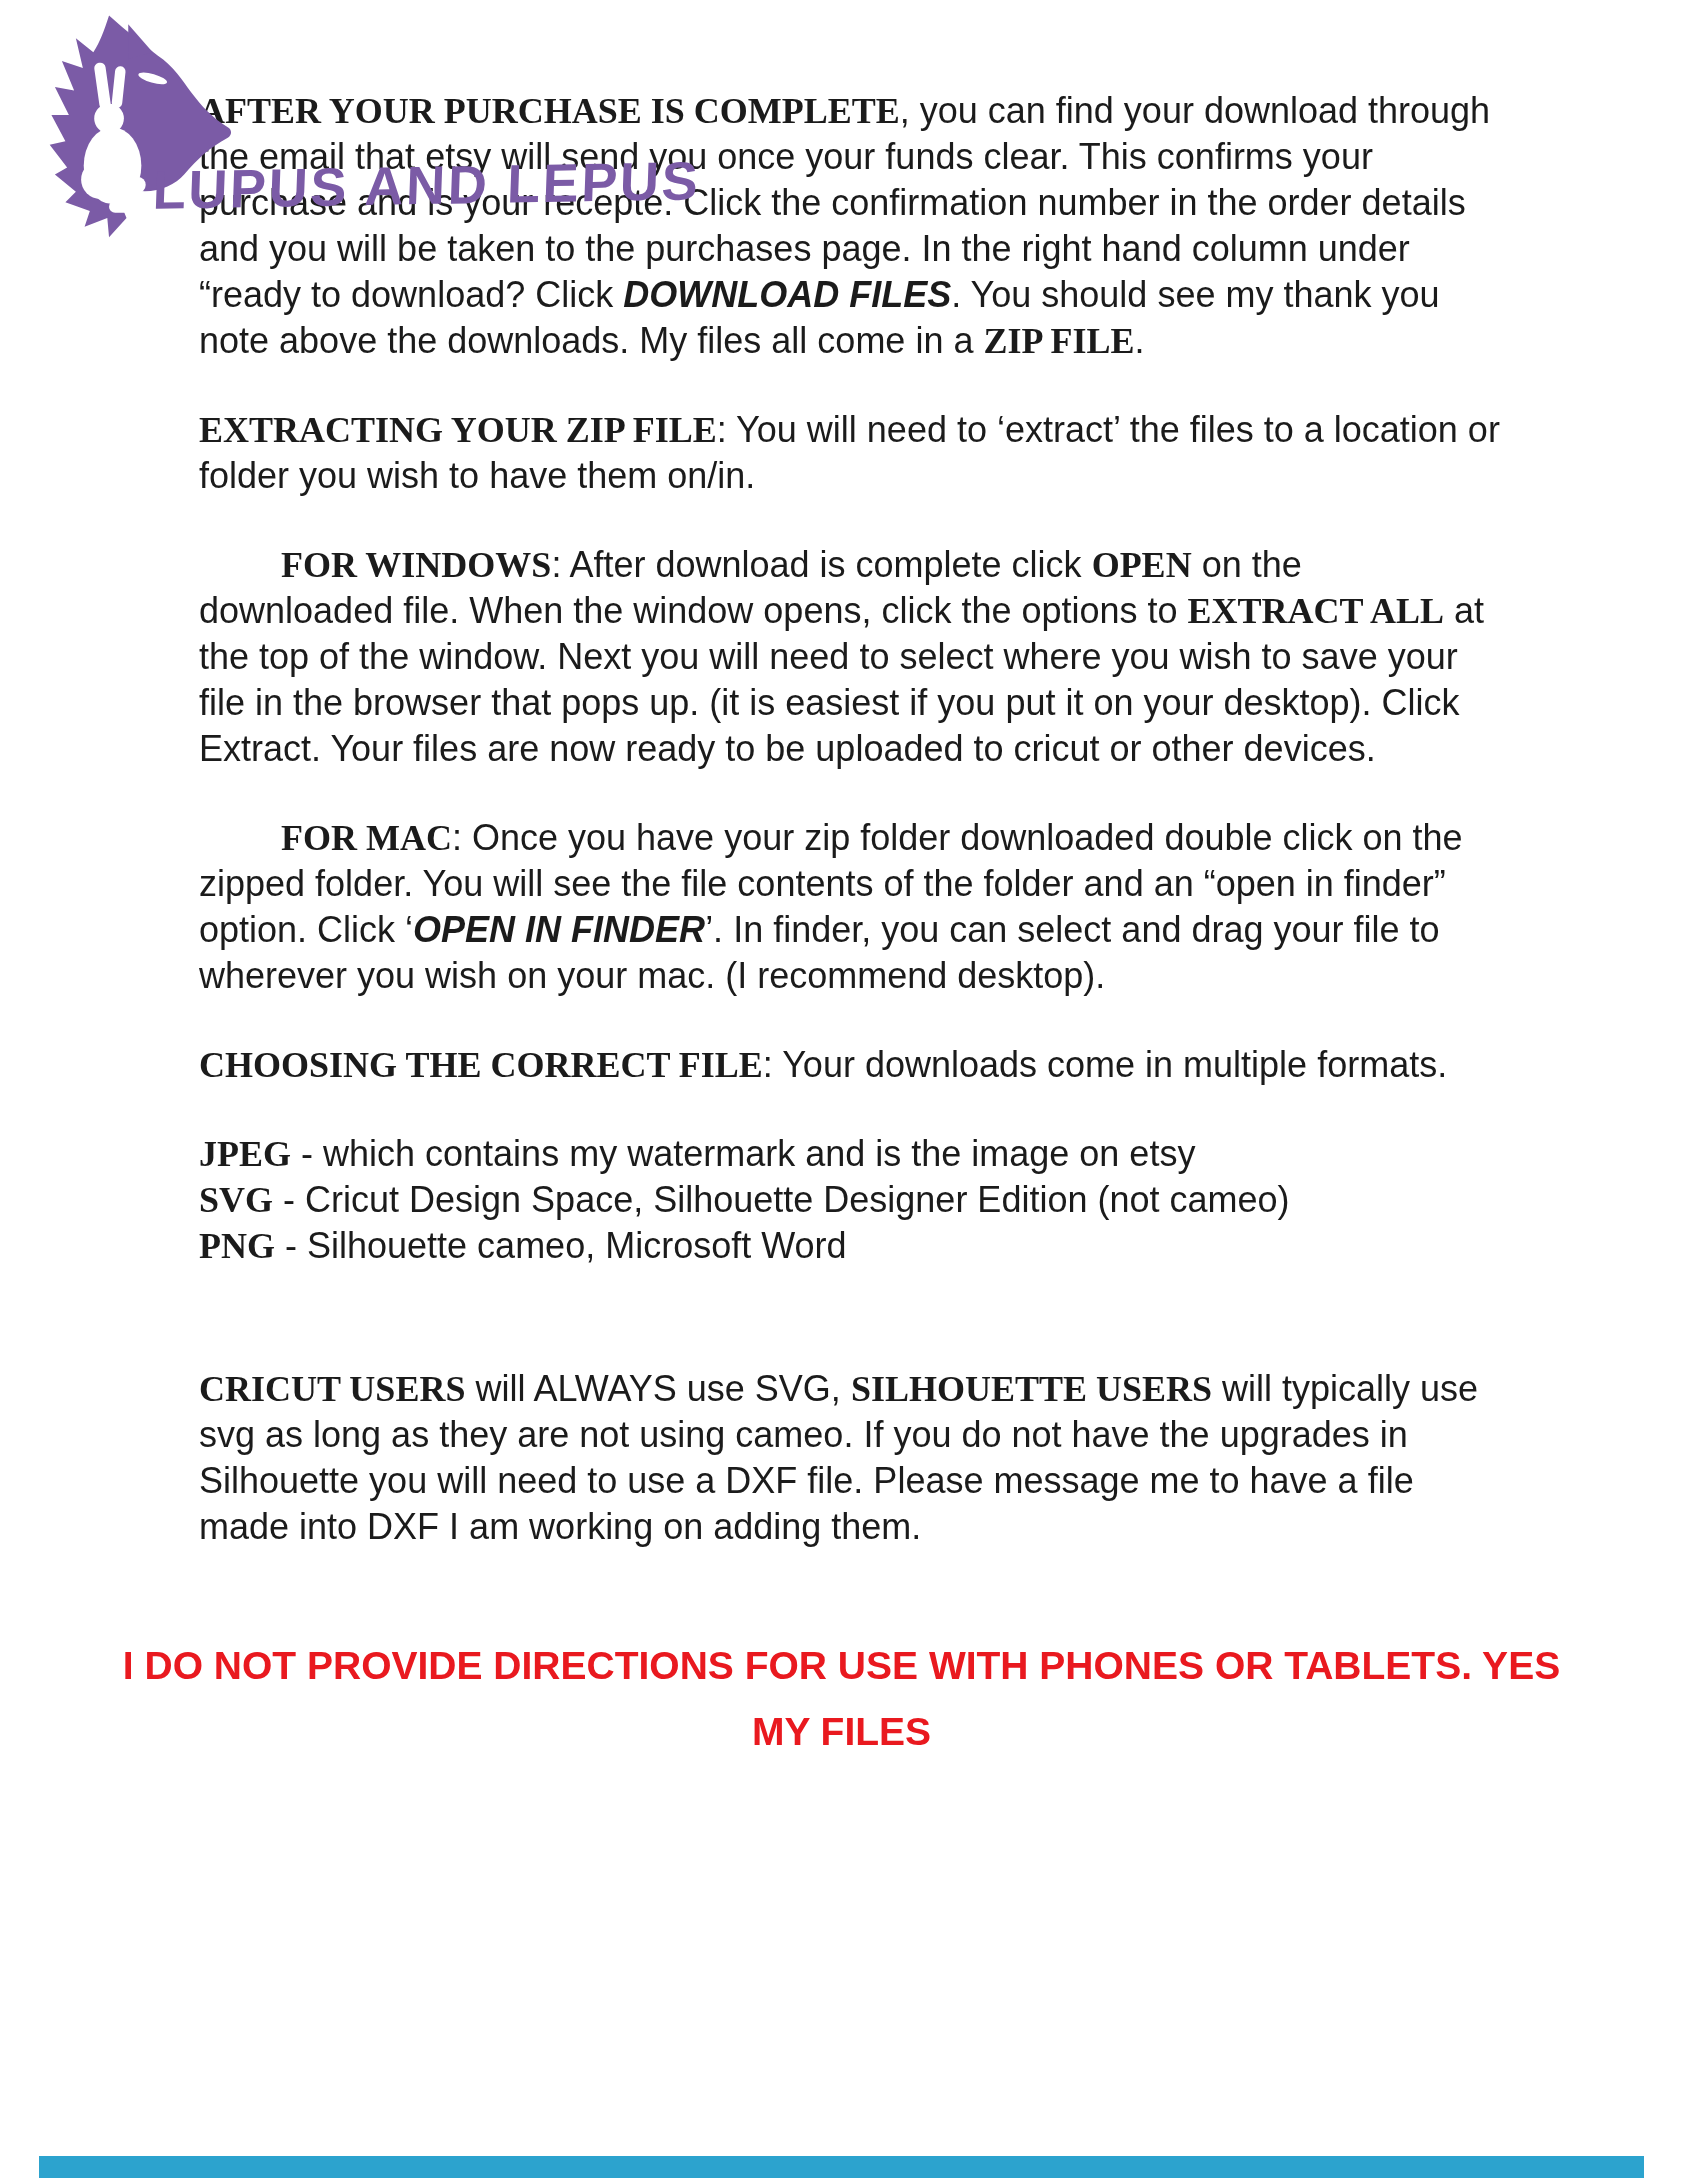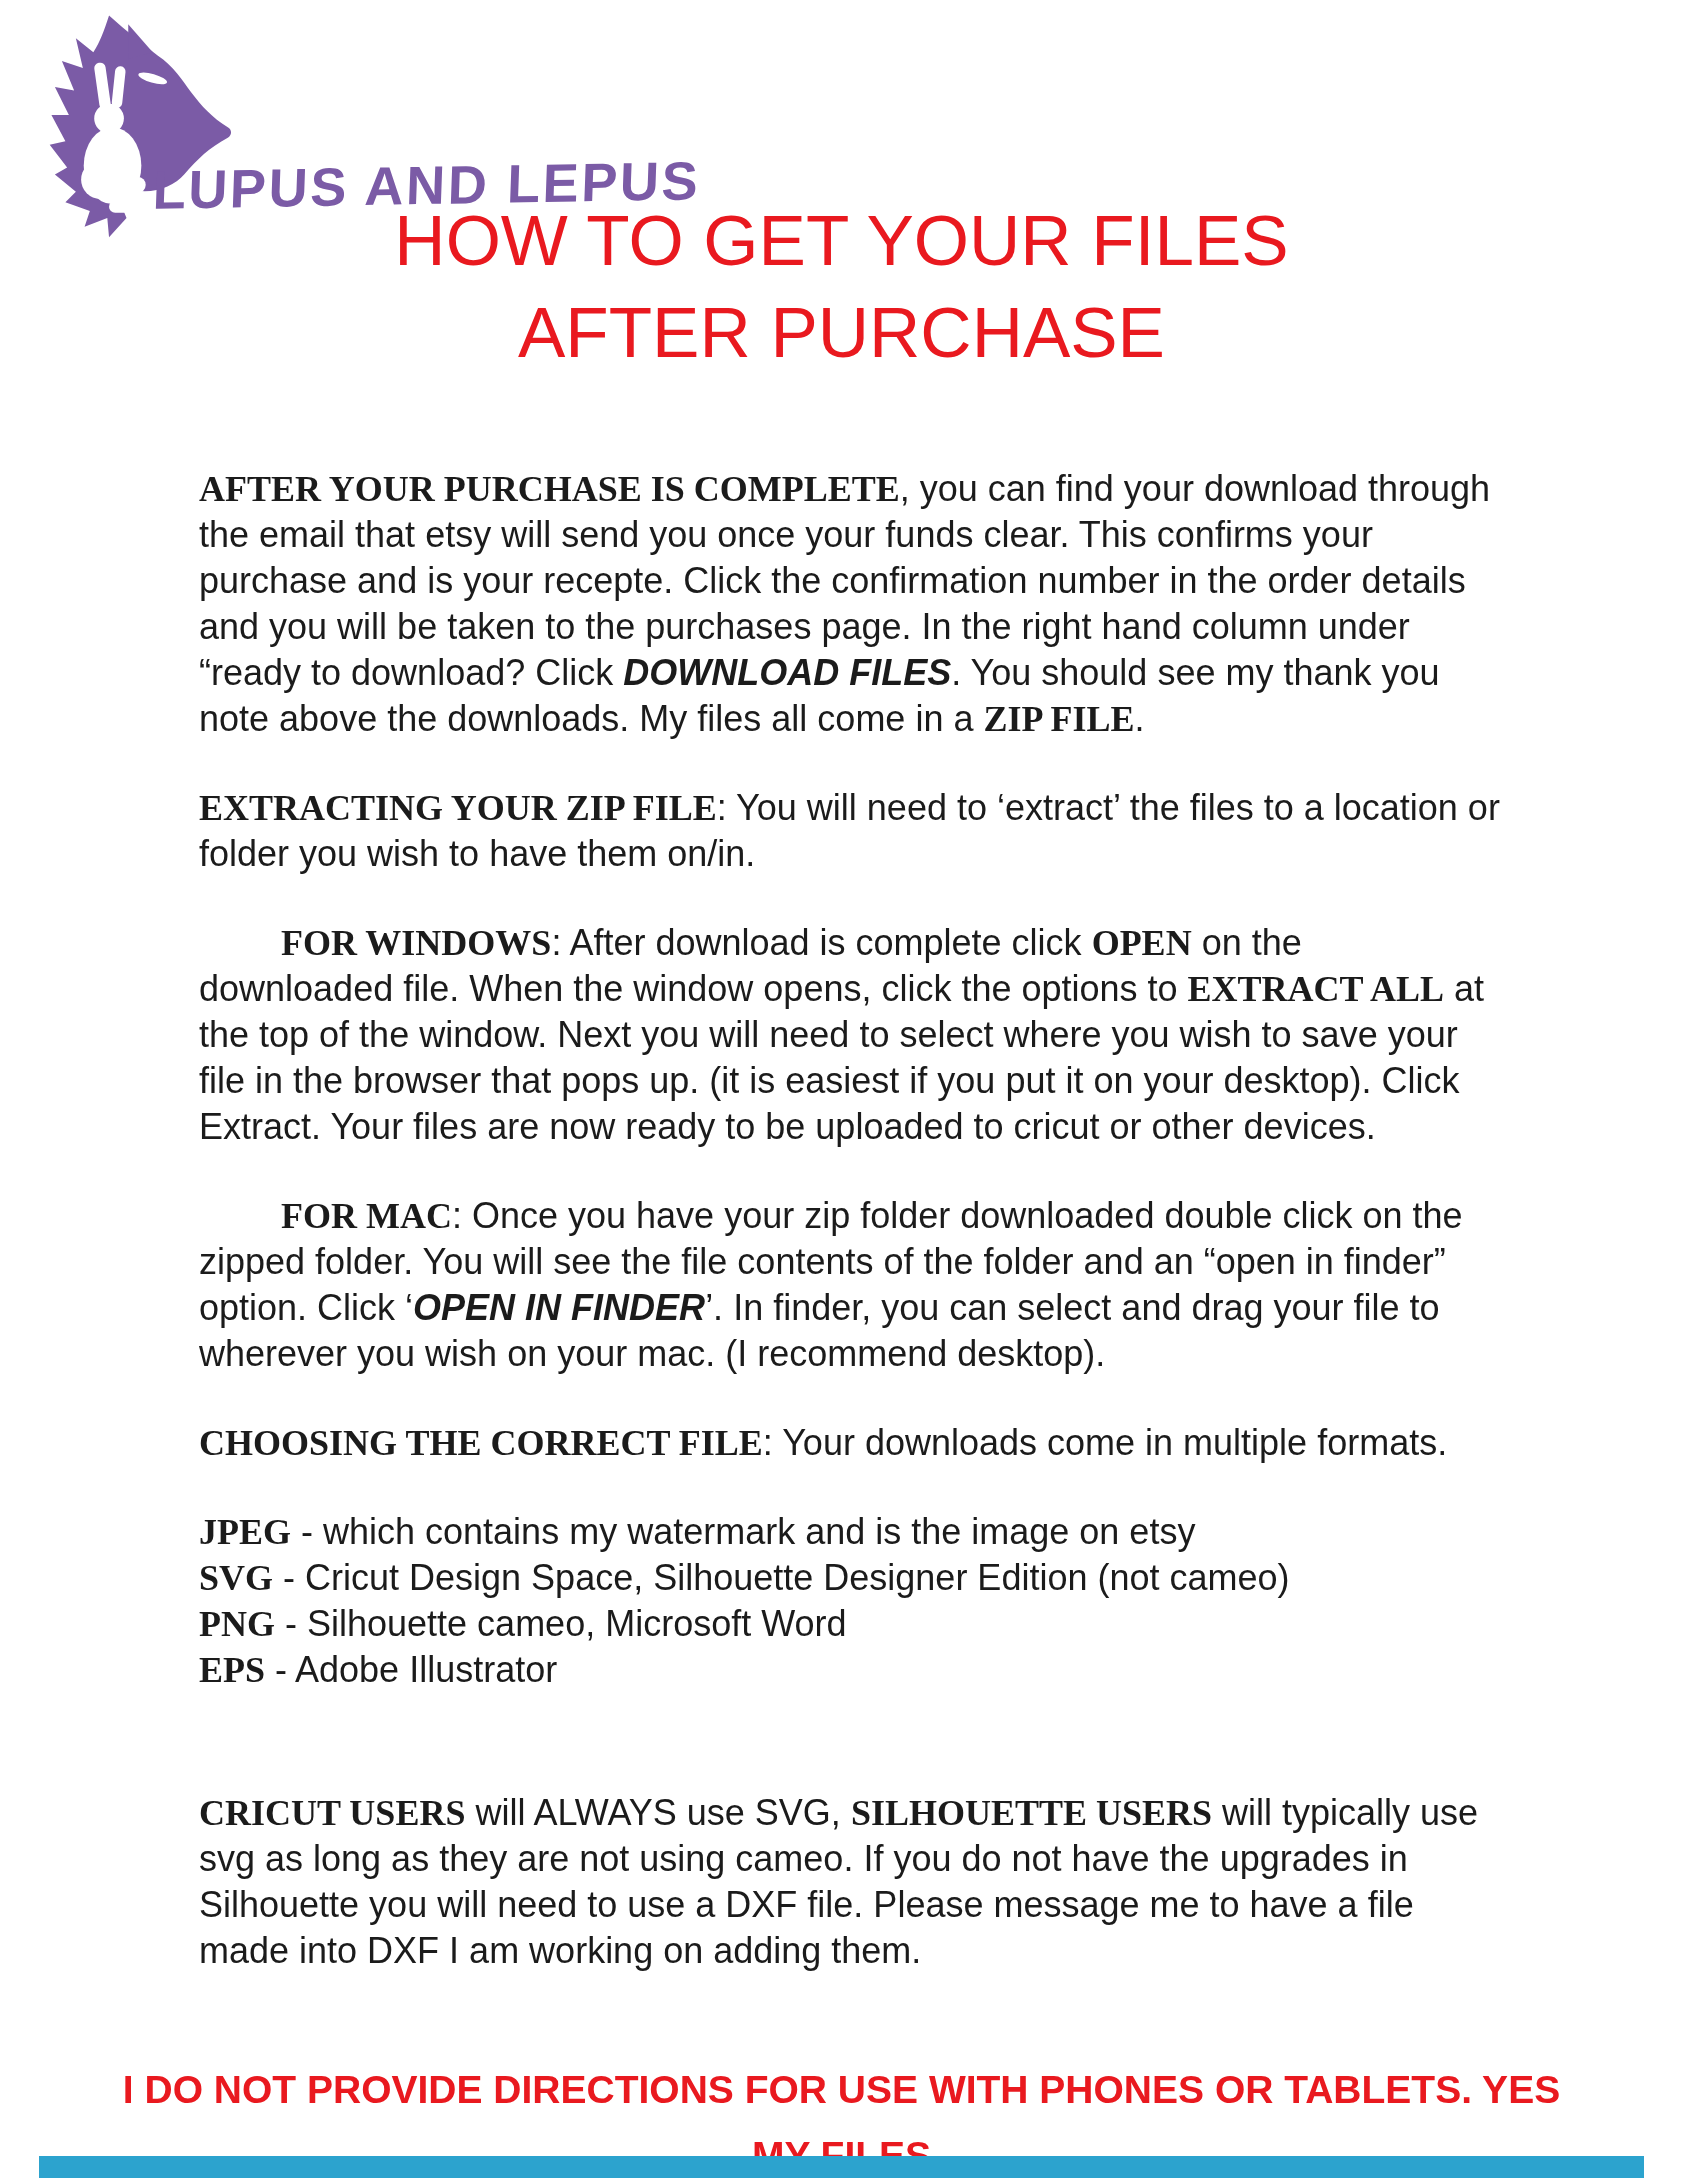--- a/index.html
+++ b/index.html
@@ -96,10 +96,6 @@
     <span class="brand">LUPUS AND LEPUS</span>
   </div>
 
-  <div class="title">
-    <div>HOW TO GET YOUR FILES</div>
-    <div>AFTER PURCHASE</div>
-  </div>
 
   <div class="content" id="doc-body">
       <p class="p"><span class="b">AFTER YOUR PURCHASE IS COMPLETE</span><span>, you can find your download through the email that etsy will send you once your funds clear. This confirms your purchase and is your recepte. Click the confirmation number in the order details and you will be taken to the purchases page. In the right hand column under “ready to download? Click </span><span class="bi">DOWNLOAD FILES</span><span>. You should see my thank you note above the downloads. My files all come in a </span><span class="b">ZIP FILE</span><span>.</span></p>

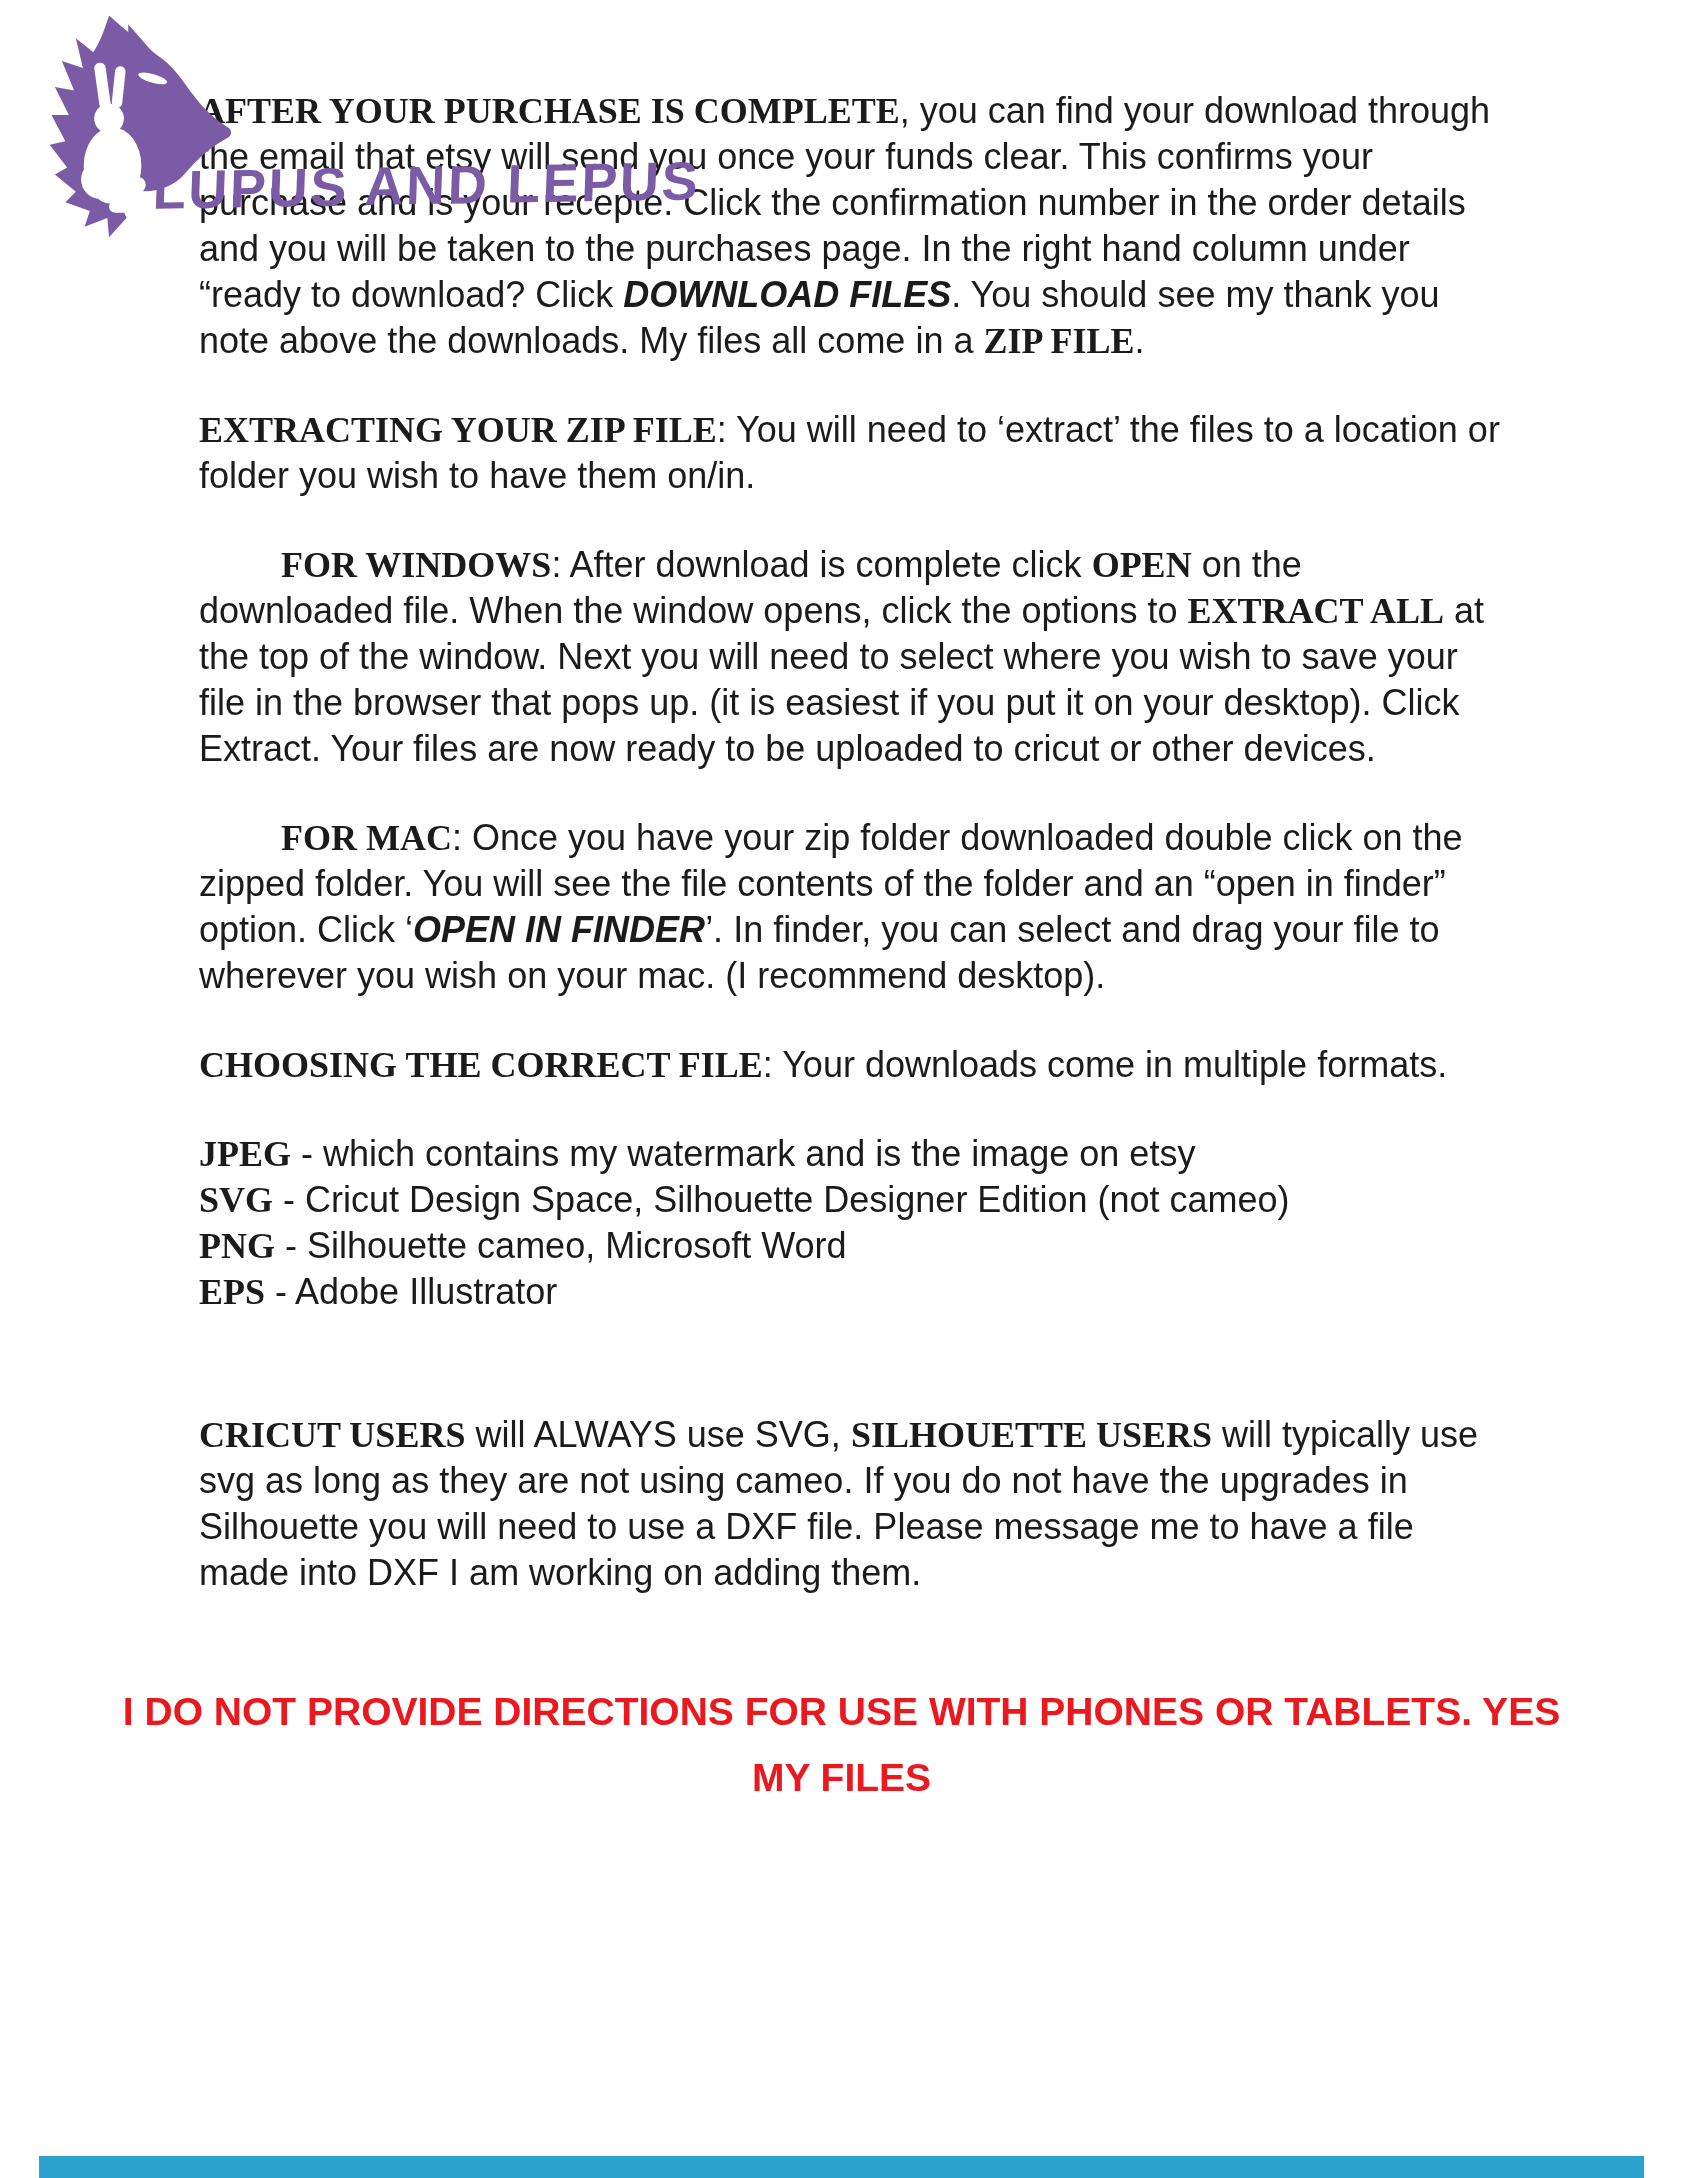--- a/index.html
+++ b/index.html
@@ -106,7 +106,6 @@
       <p class="p li"><span class="b">JPEG</span><span> - which contains my watermark and is the image on etsy</span></p>
       <p class="p li"><span class="b">SVG</span><span> - Cricut Design Space, Silhouette Designer Edition (not cameo)</span></p>
       <p class="p li"><span class="b">PNG</span><span> - Silhouette cameo, Microsoft Word</span></p>
-      <p class="p li"><span class="b">EPS</span><span> - Adobe Illustrator</span></p>
       <p class="p mt-lg"><span class="b">CRICUT USERS</span><span> will ALWAYS use SVG, </span><span class="b">SILHOUETTE USERS</span><span> will typically use svg as long as they are not using cameo. If you do not have the upgrades in Silhouette you will need to use a DXF file. Please message me to have a file made into DXF I am working on adding them.</span></p>
     </div>
 

